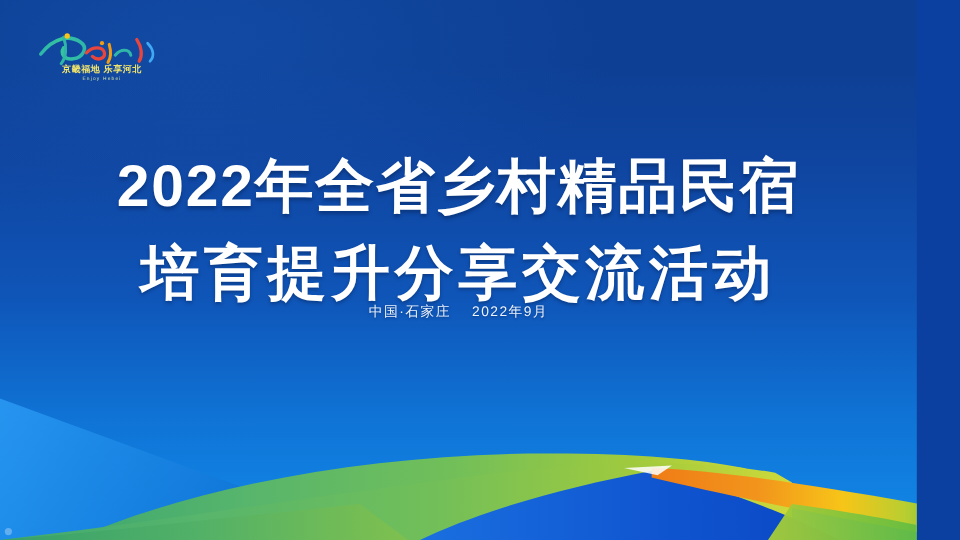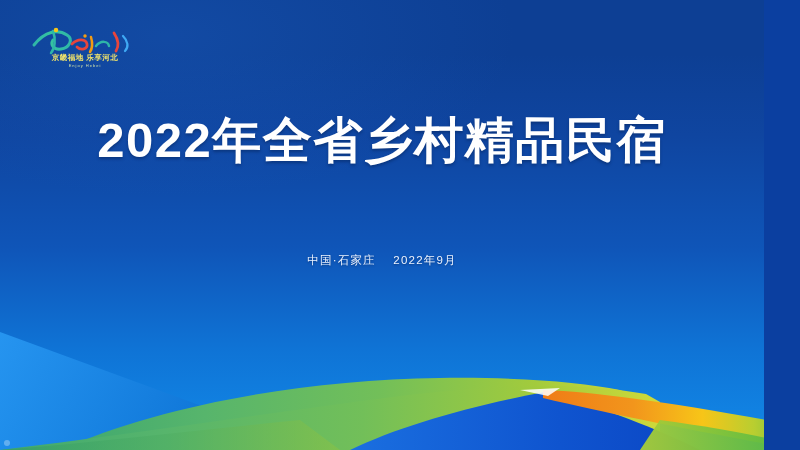--- a/index.html
+++ b/index.html
@@ -56,6 +56,7 @@
     letter-spacing:1.5px;
     text-shadow:0 2px 3px rgba(4,30,80,0.45);
     white-space:nowrap;
+    margin-top:16px;
   }
   .title-line.l2 { letter-spacing:4px; }
 

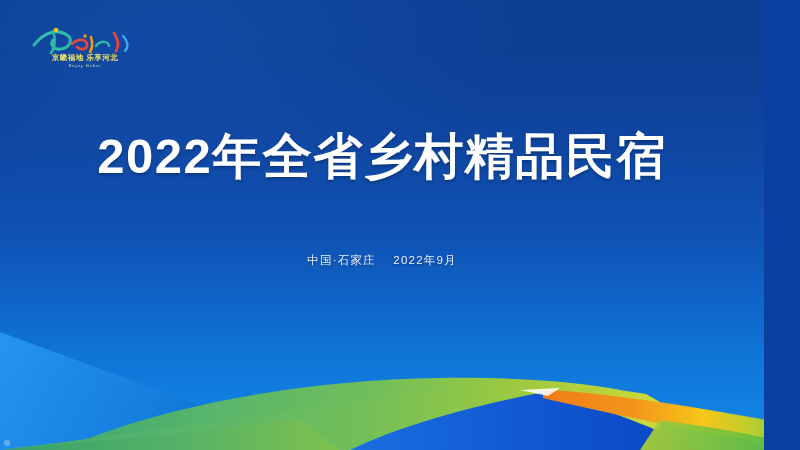--- a/index.html
+++ b/index.html
@@ -126,6 +126,7 @@
 
   <div class="title-block">
     <span class="title-line l1">2022年全省乡村精品民宿</span>
+    <span class="title-line l2">培育提升分享交流活动</span>
   </div>
 
   <div class="subtitle-block">

